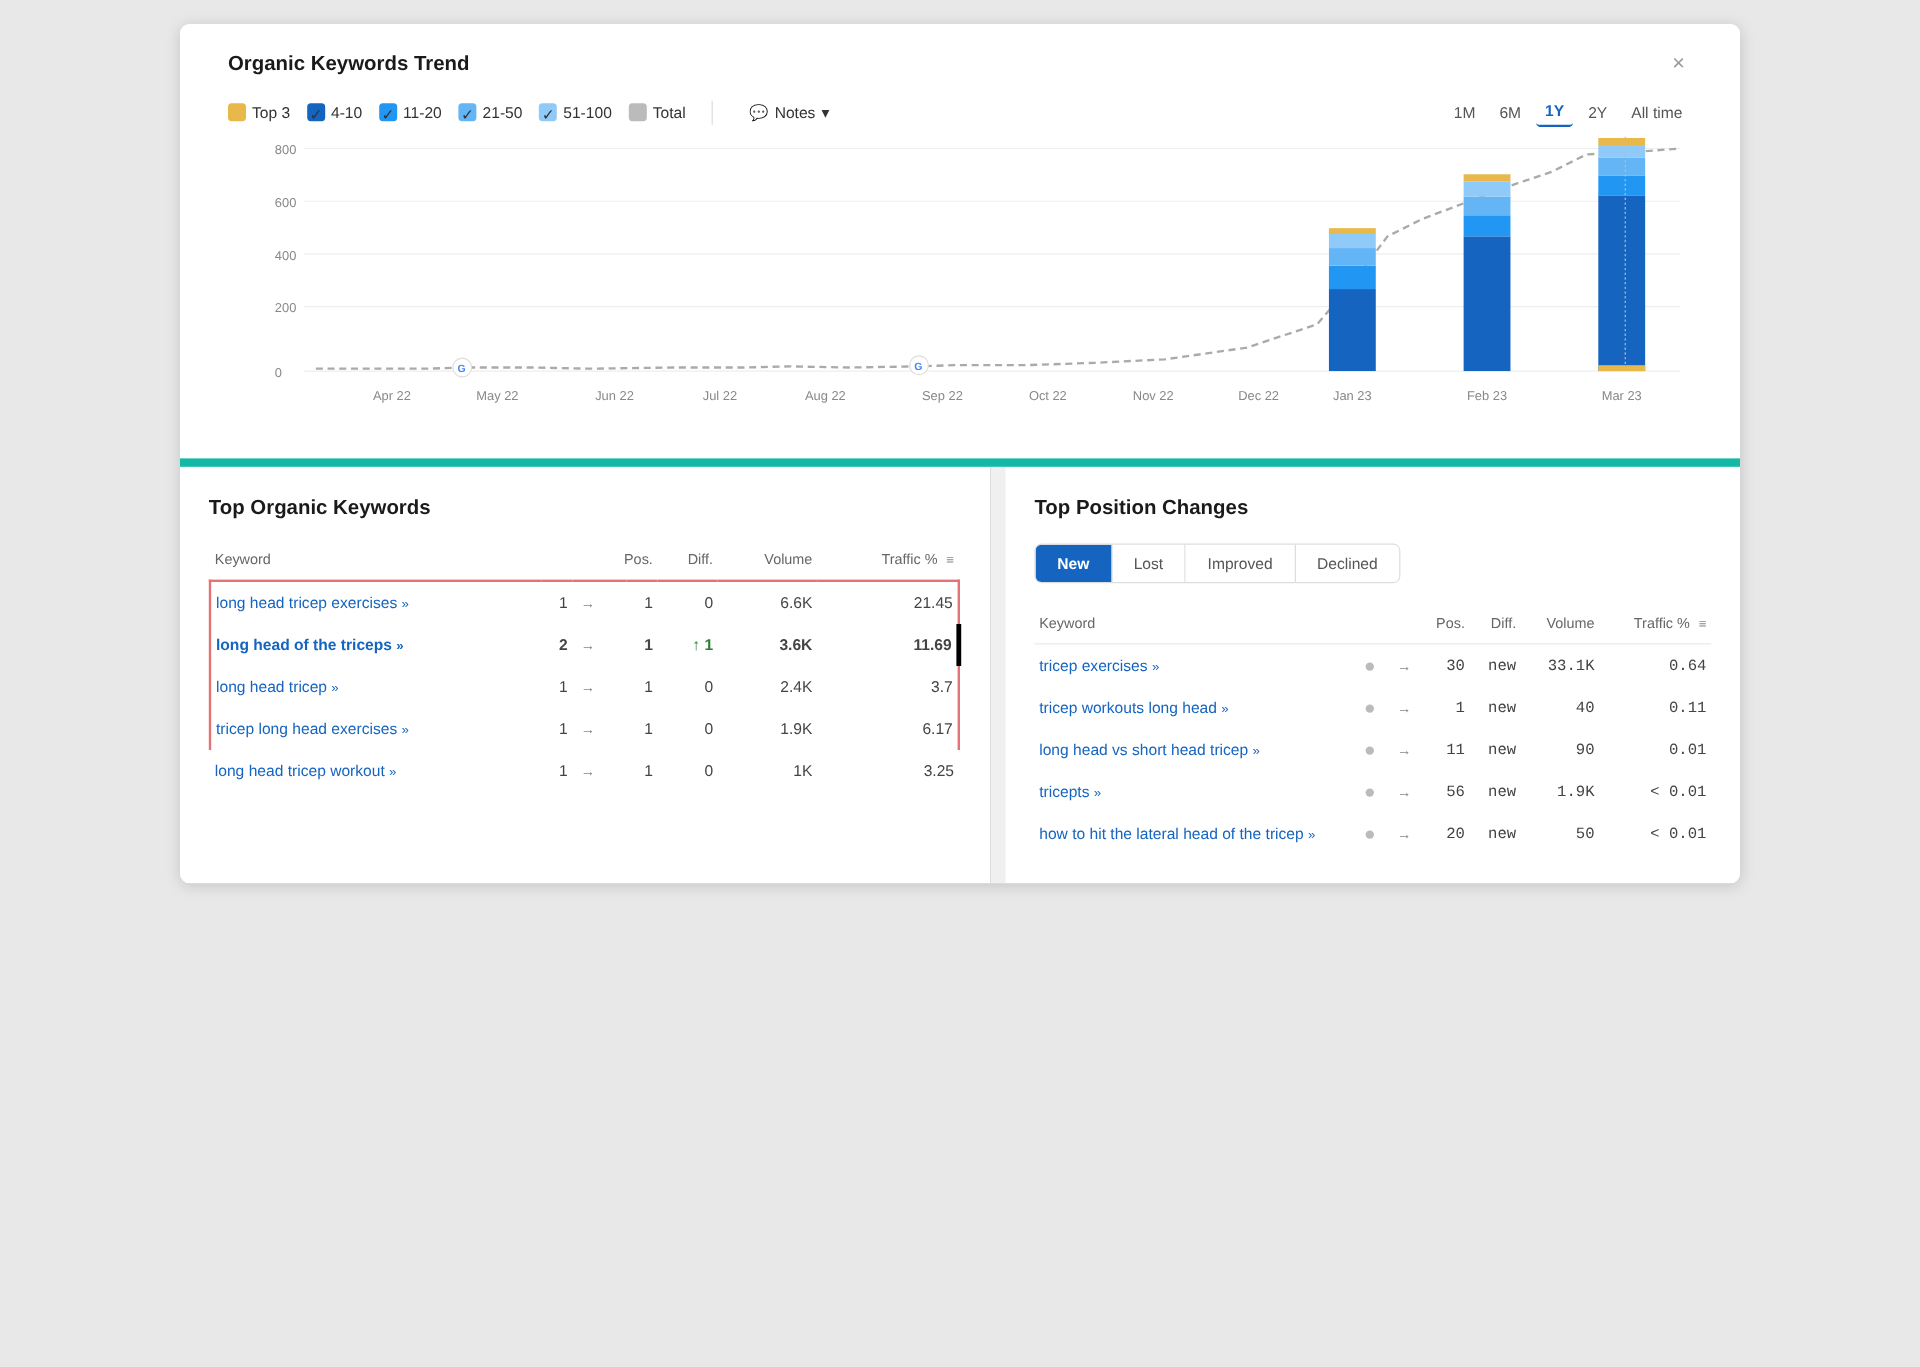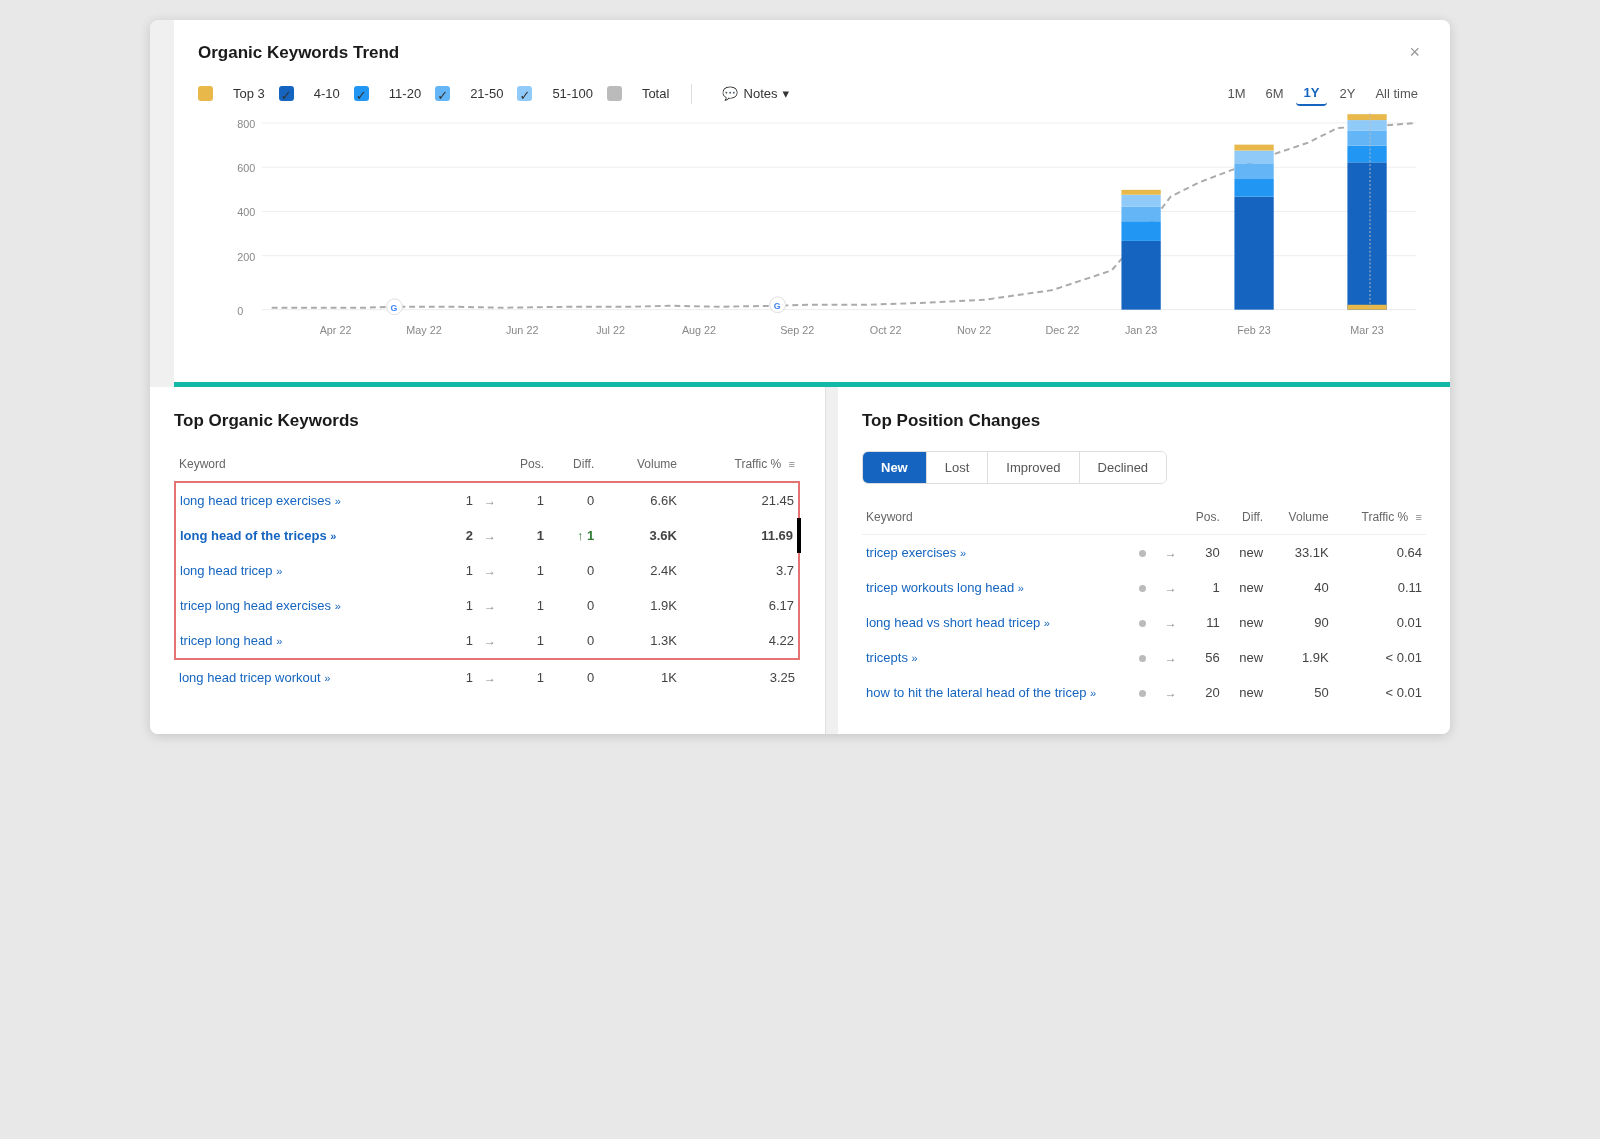--- a/index.html
+++ b/index.html
@@ -21,10 +21,9 @@
     
     .chart-section {
       background: #fff;
-      padding: 20px 24px 16px;
+      padding: 20px 40px 16px;
       position: relative;
-      border-bottom: 5px solid #14b8a6;
-      margin-left: 24px;
+      border-bottom: 7px solid #14b8a6;
     }
     .chart-header {
       display: flex;

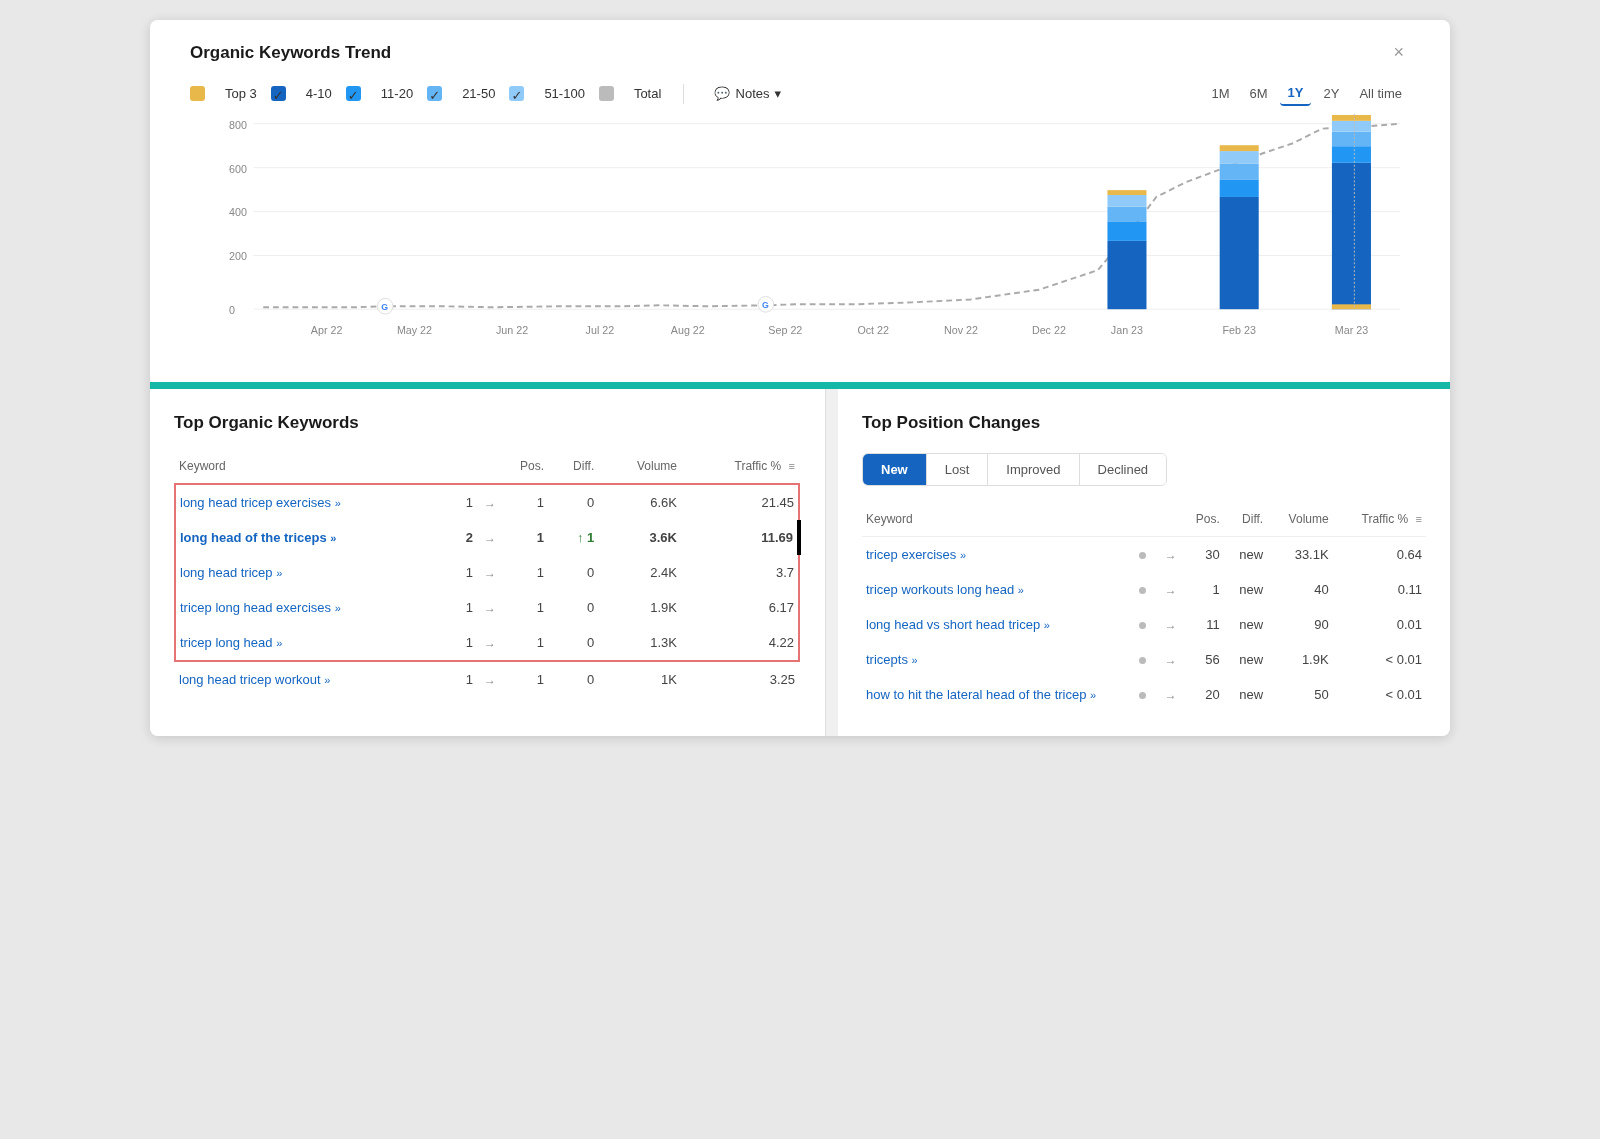--- a/index.html
+++ b/index.html
@@ -58,7 +58,7 @@
     .legend-item {
       display: flex;
       align-items: flex-end;
-      gap: 20px;
+      gap: 5px;
       font-size: 13px;
       color: #333;
     }

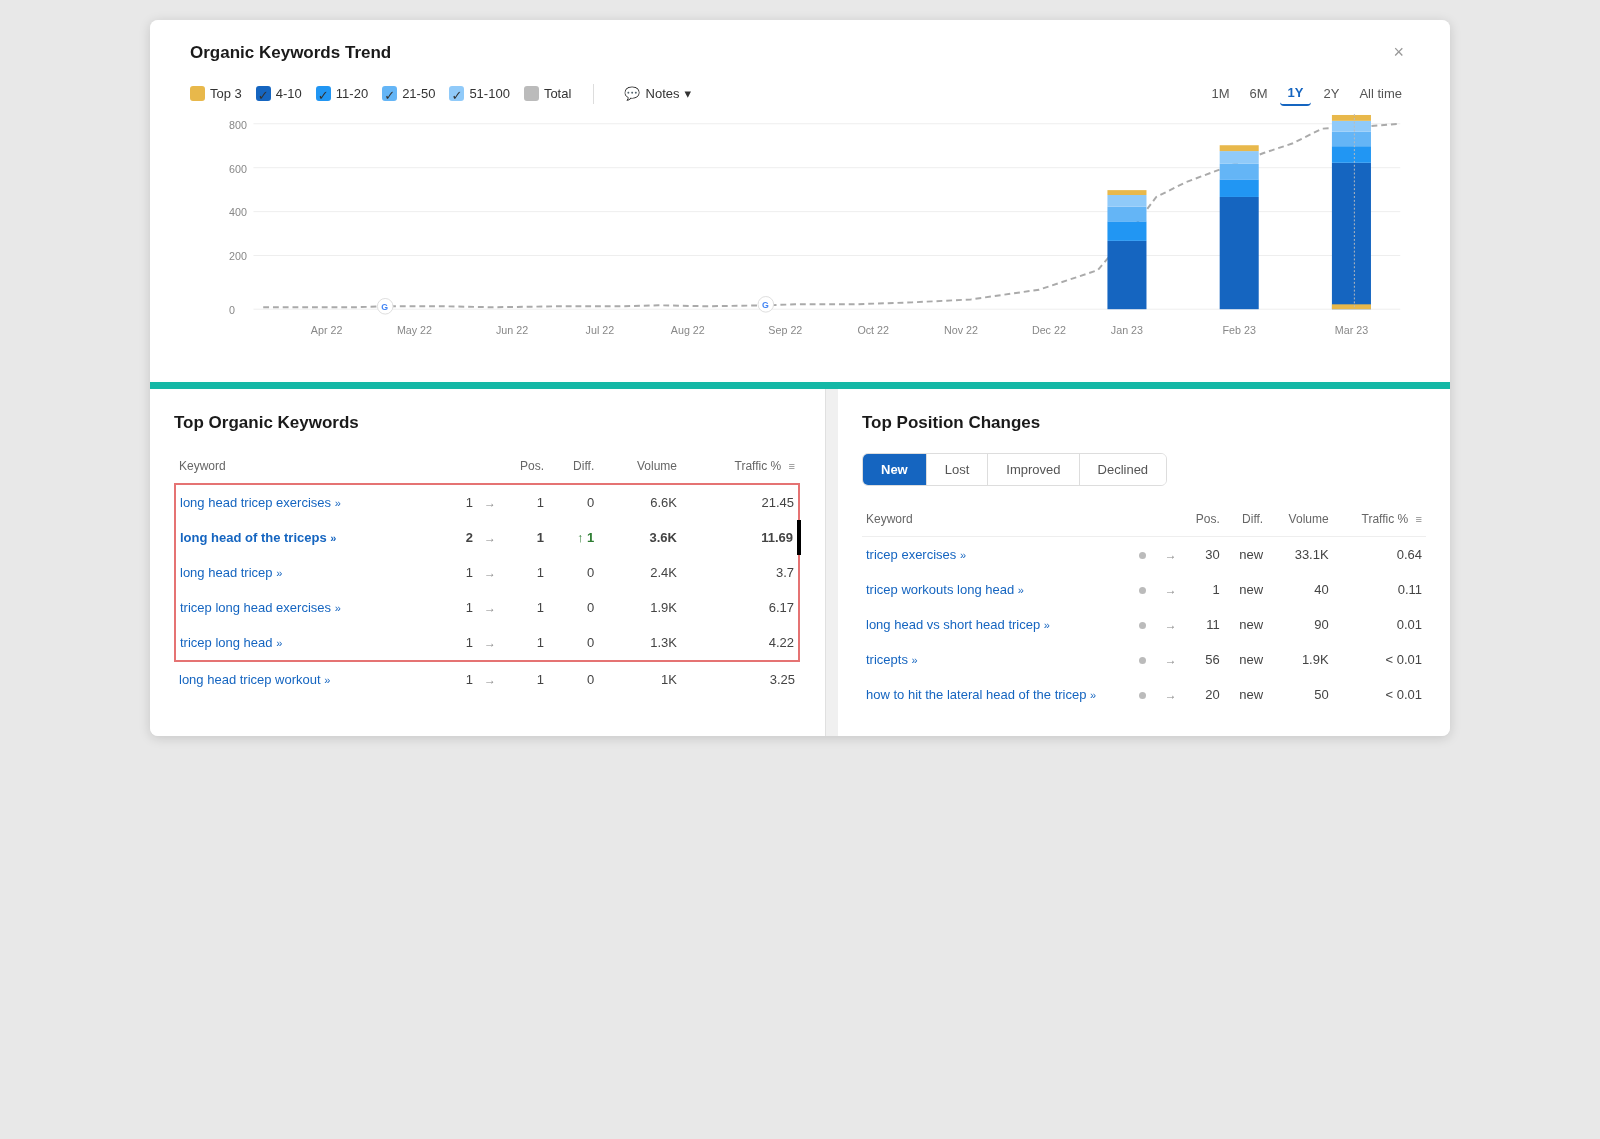--- a/index.html
+++ b/index.html
@@ -207,7 +207,7 @@
       color: #444;
     }
     .pos-table td.keyword-cell { color: #1565c0; cursor: pointer; max-width: 200px; }
-    .pos-table td.right { text-align: right; }
+    .pos-table td.right { text-align: right; font-family: Liberation Mono, monospace; }
     .new-badge { color: #888; font-size: 12px; }
     .dot { display: inline-block; width: 7px; height: 7px; border-radius: 50%; background: #bbb; margin-right: 2px; }
     .divider { width: 1px; height: 20px; background: #ddd; margin: 0 8px; }

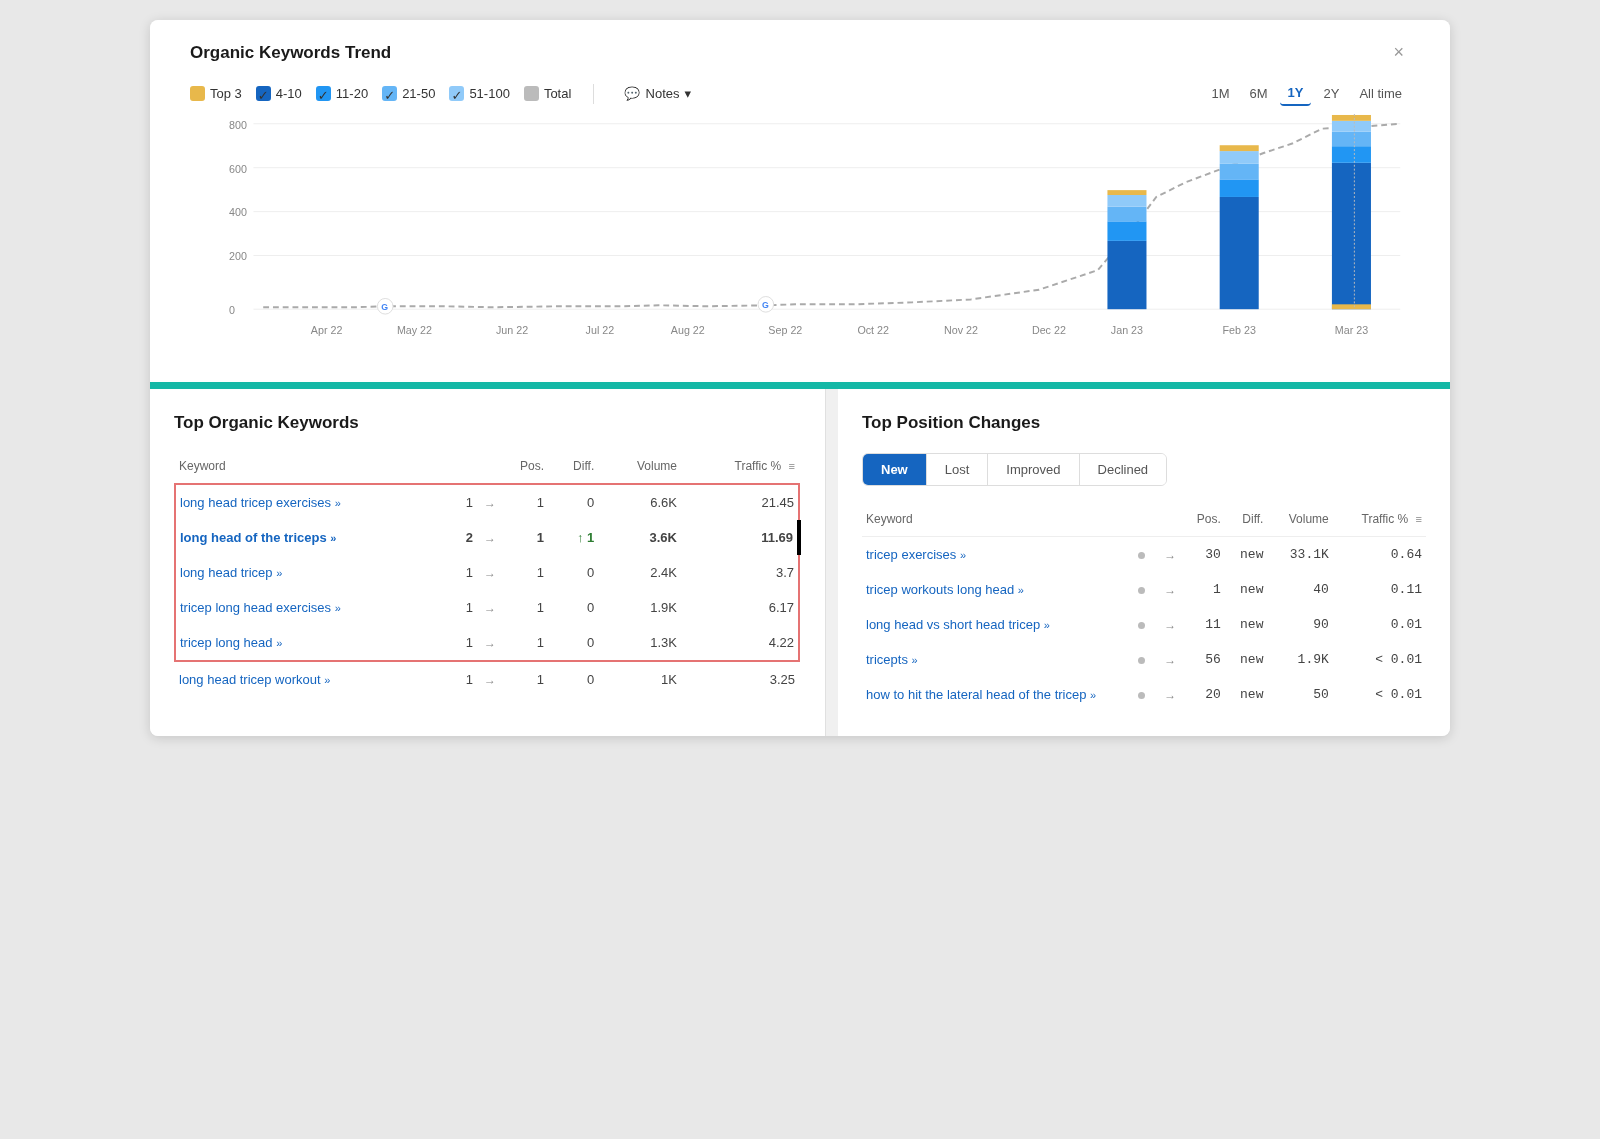--- a/index.html
+++ b/index.html
@@ -381,15 +381,6 @@
       <td class="right" style="color:#444;">0</td>
       <td class="right">1.9K</td>
       <td class="right">6.17</td>
-    </tr>
-            <tr style="border-bottom: 2px solid #e57373; border-left: 2px solid #e57373; border-right: 2px solid #e57373;">
-      <td class="keyword-cell" style="max-width:160px; min-width:140px;">tricep long head <span style="font-size:11px;">»</span></td>
-      <td class="right pos-num">1</td>
-      <td><span class="arrow-span">→</span></td>
-      <td class="right pos-num">1</td>
-      <td class="right" style="color:#444;">0</td>
-      <td class="right">1.3K</td>
-      <td class="right">4.22</td>
     </tr>
             <tr>
       <td class="keyword-cell" style="max-width:160px; min-width:140px;">long head tricep workout <span style="font-size:11px;">»</span></td>

